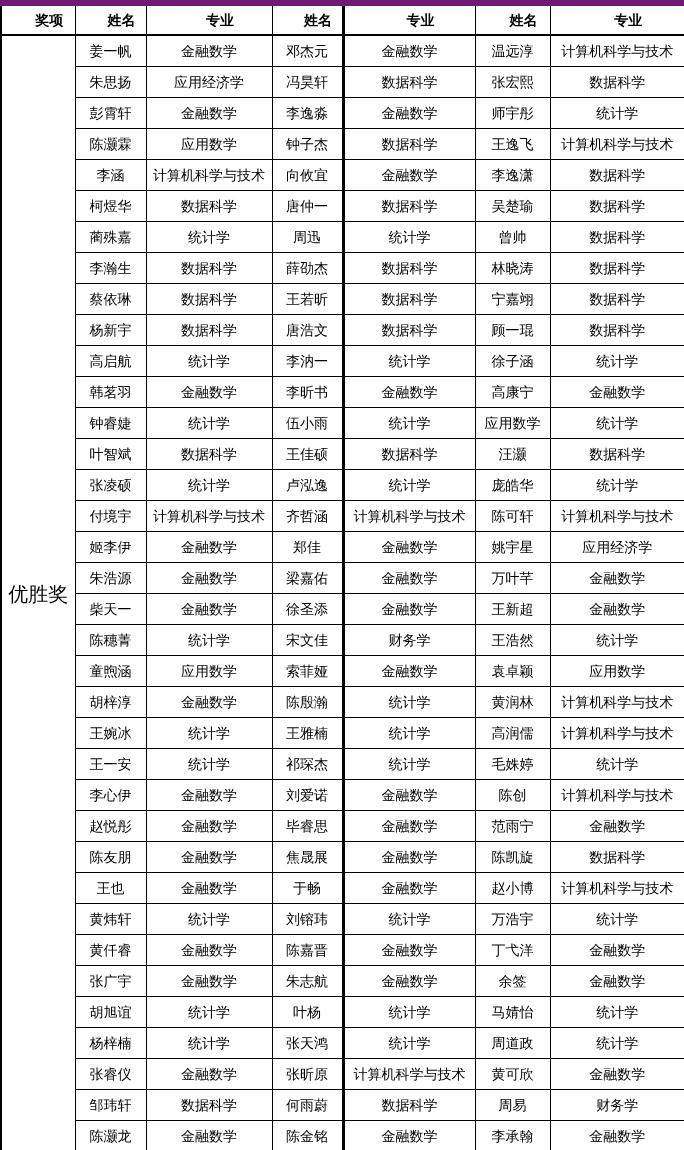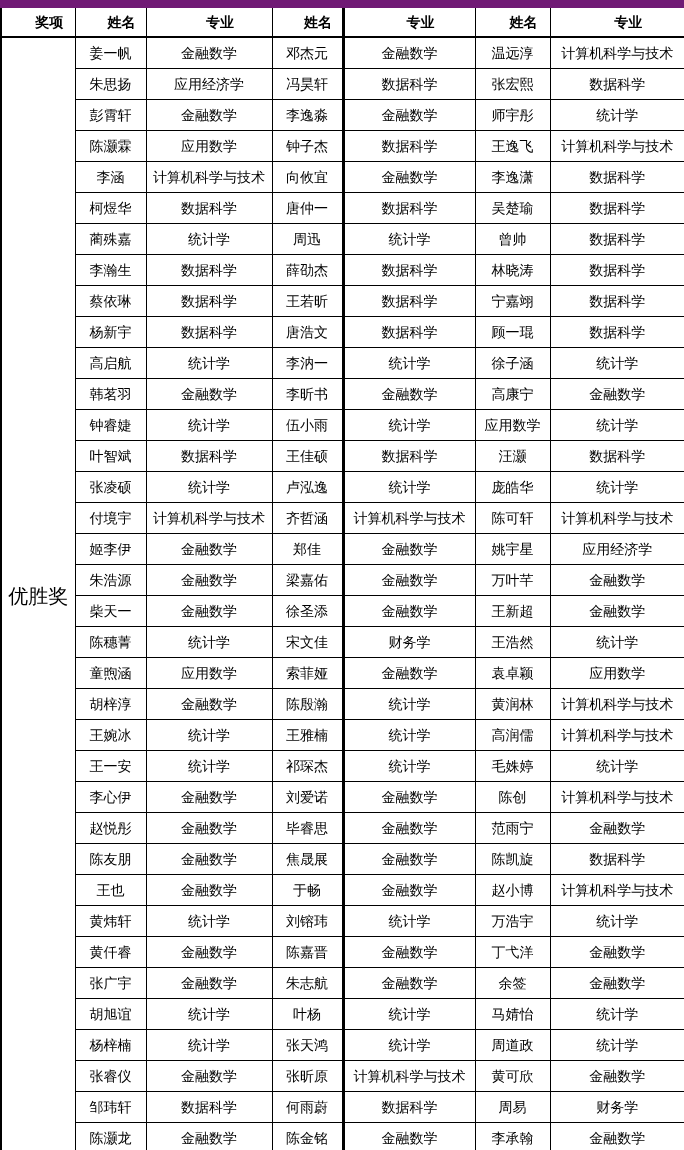--- a/index.html
+++ b/index.html
@@ -35,7 +35,7 @@
   table.awards th {
     height: 28px;
     font-weight: bold;
-    border-top: 8px solid #701a75;
+    border-top: 6px solid #701a75;
     border-bottom: 2px solid #000000;
     padding-left: 24px;
   }

